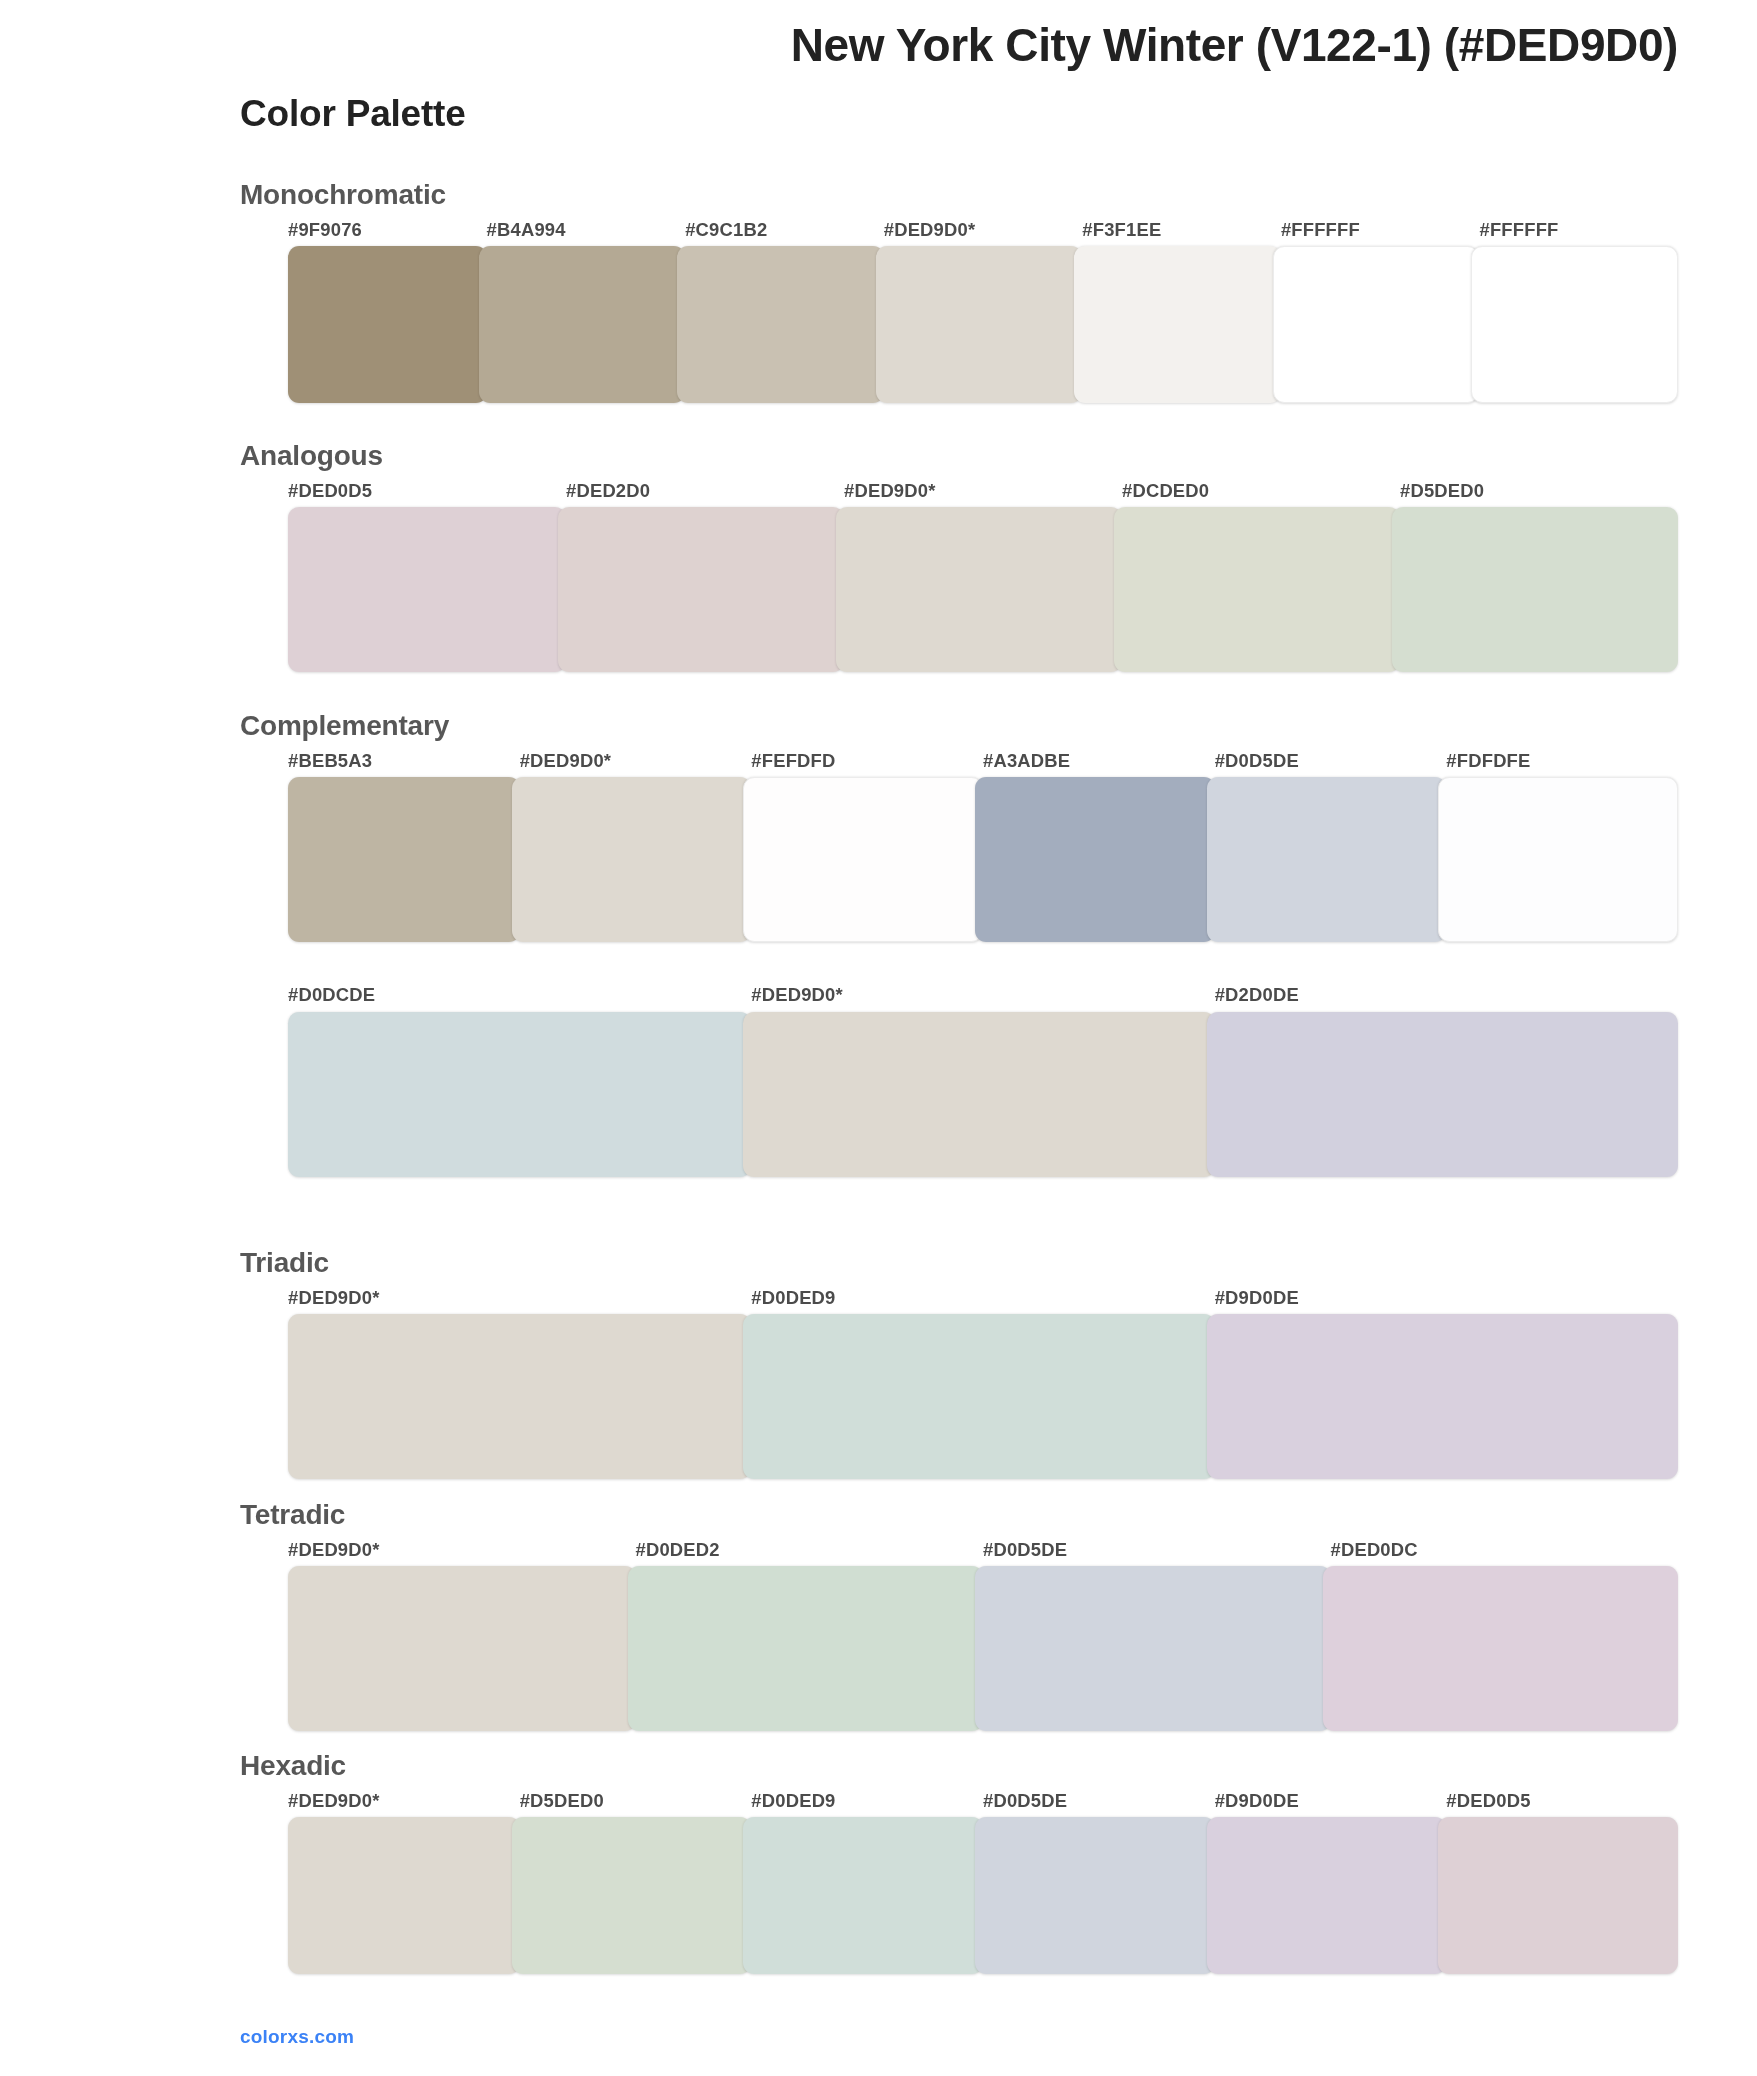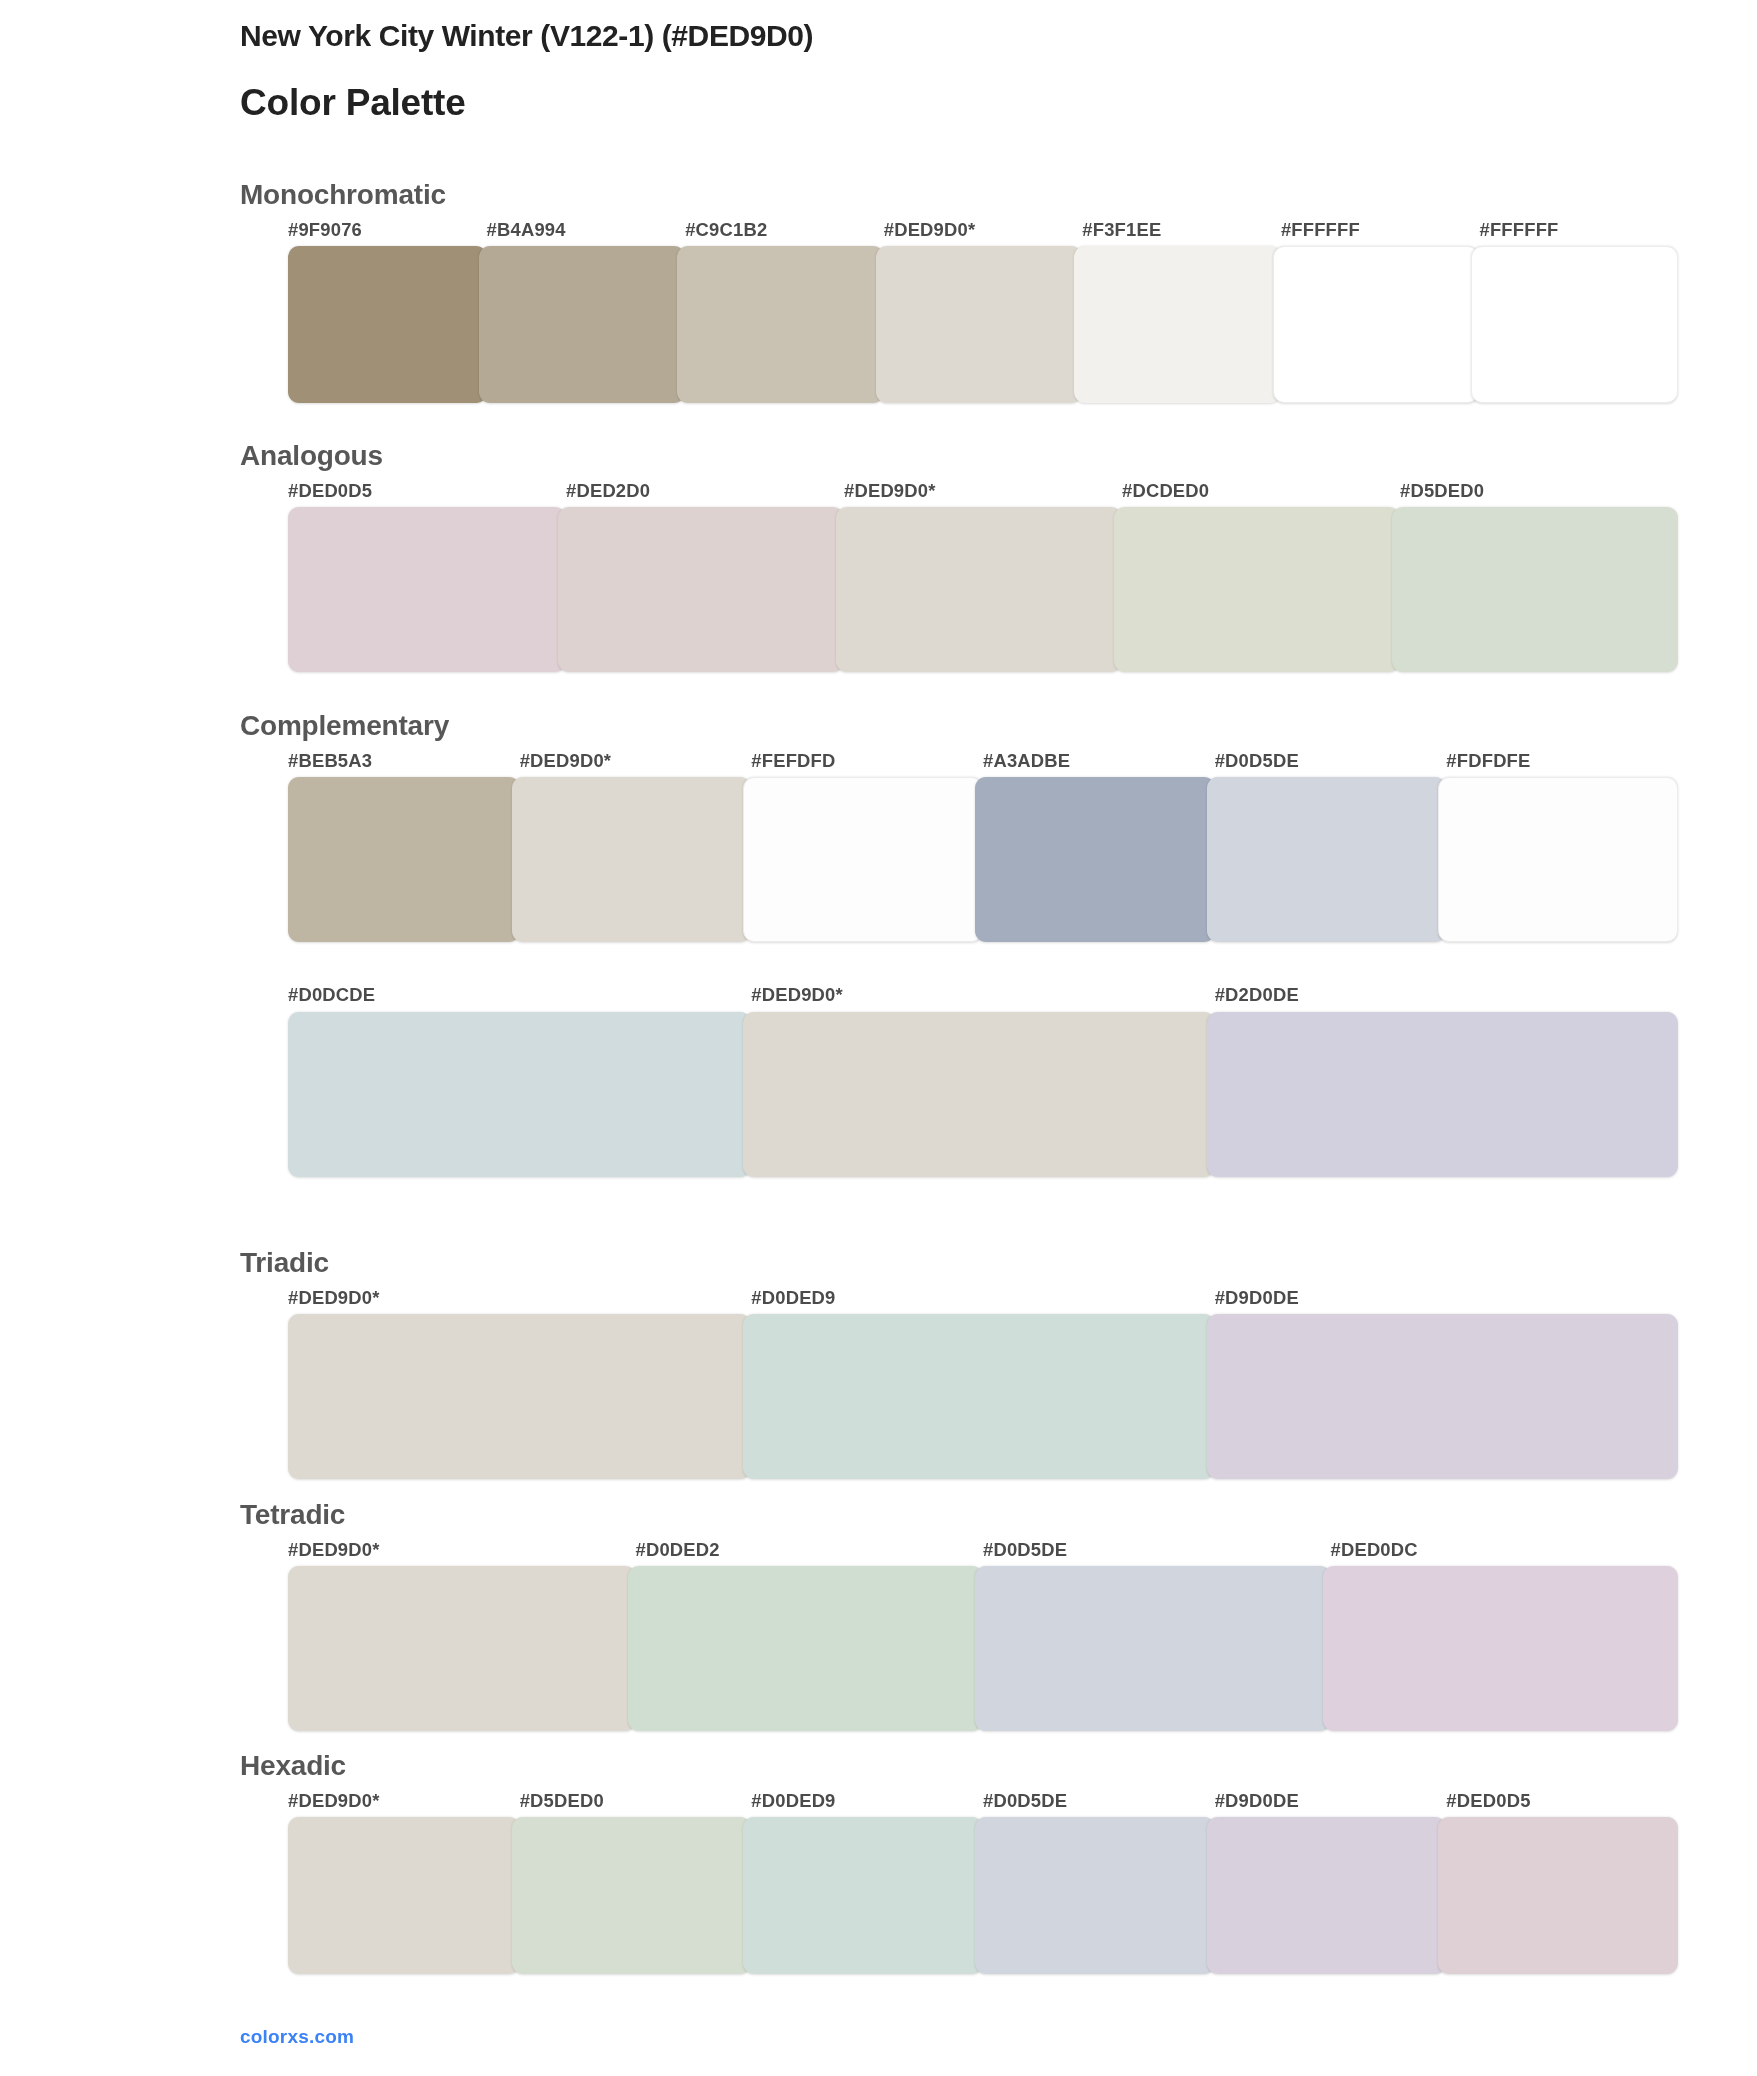--- a/index.html
+++ b/index.html
@@ -32,12 +32,13 @@
     width: 1438px;
   }
   .page-title {
-    font-size: 30px;
+    font-size: 46px;
     font-weight: bold;
     letter-spacing: -0.4px;
     color: #222222;
     line-height: 1.18;
     white-space: nowrap;
+    text-align: right;
   }
   .page-subtitle {
     font-size: 37px;

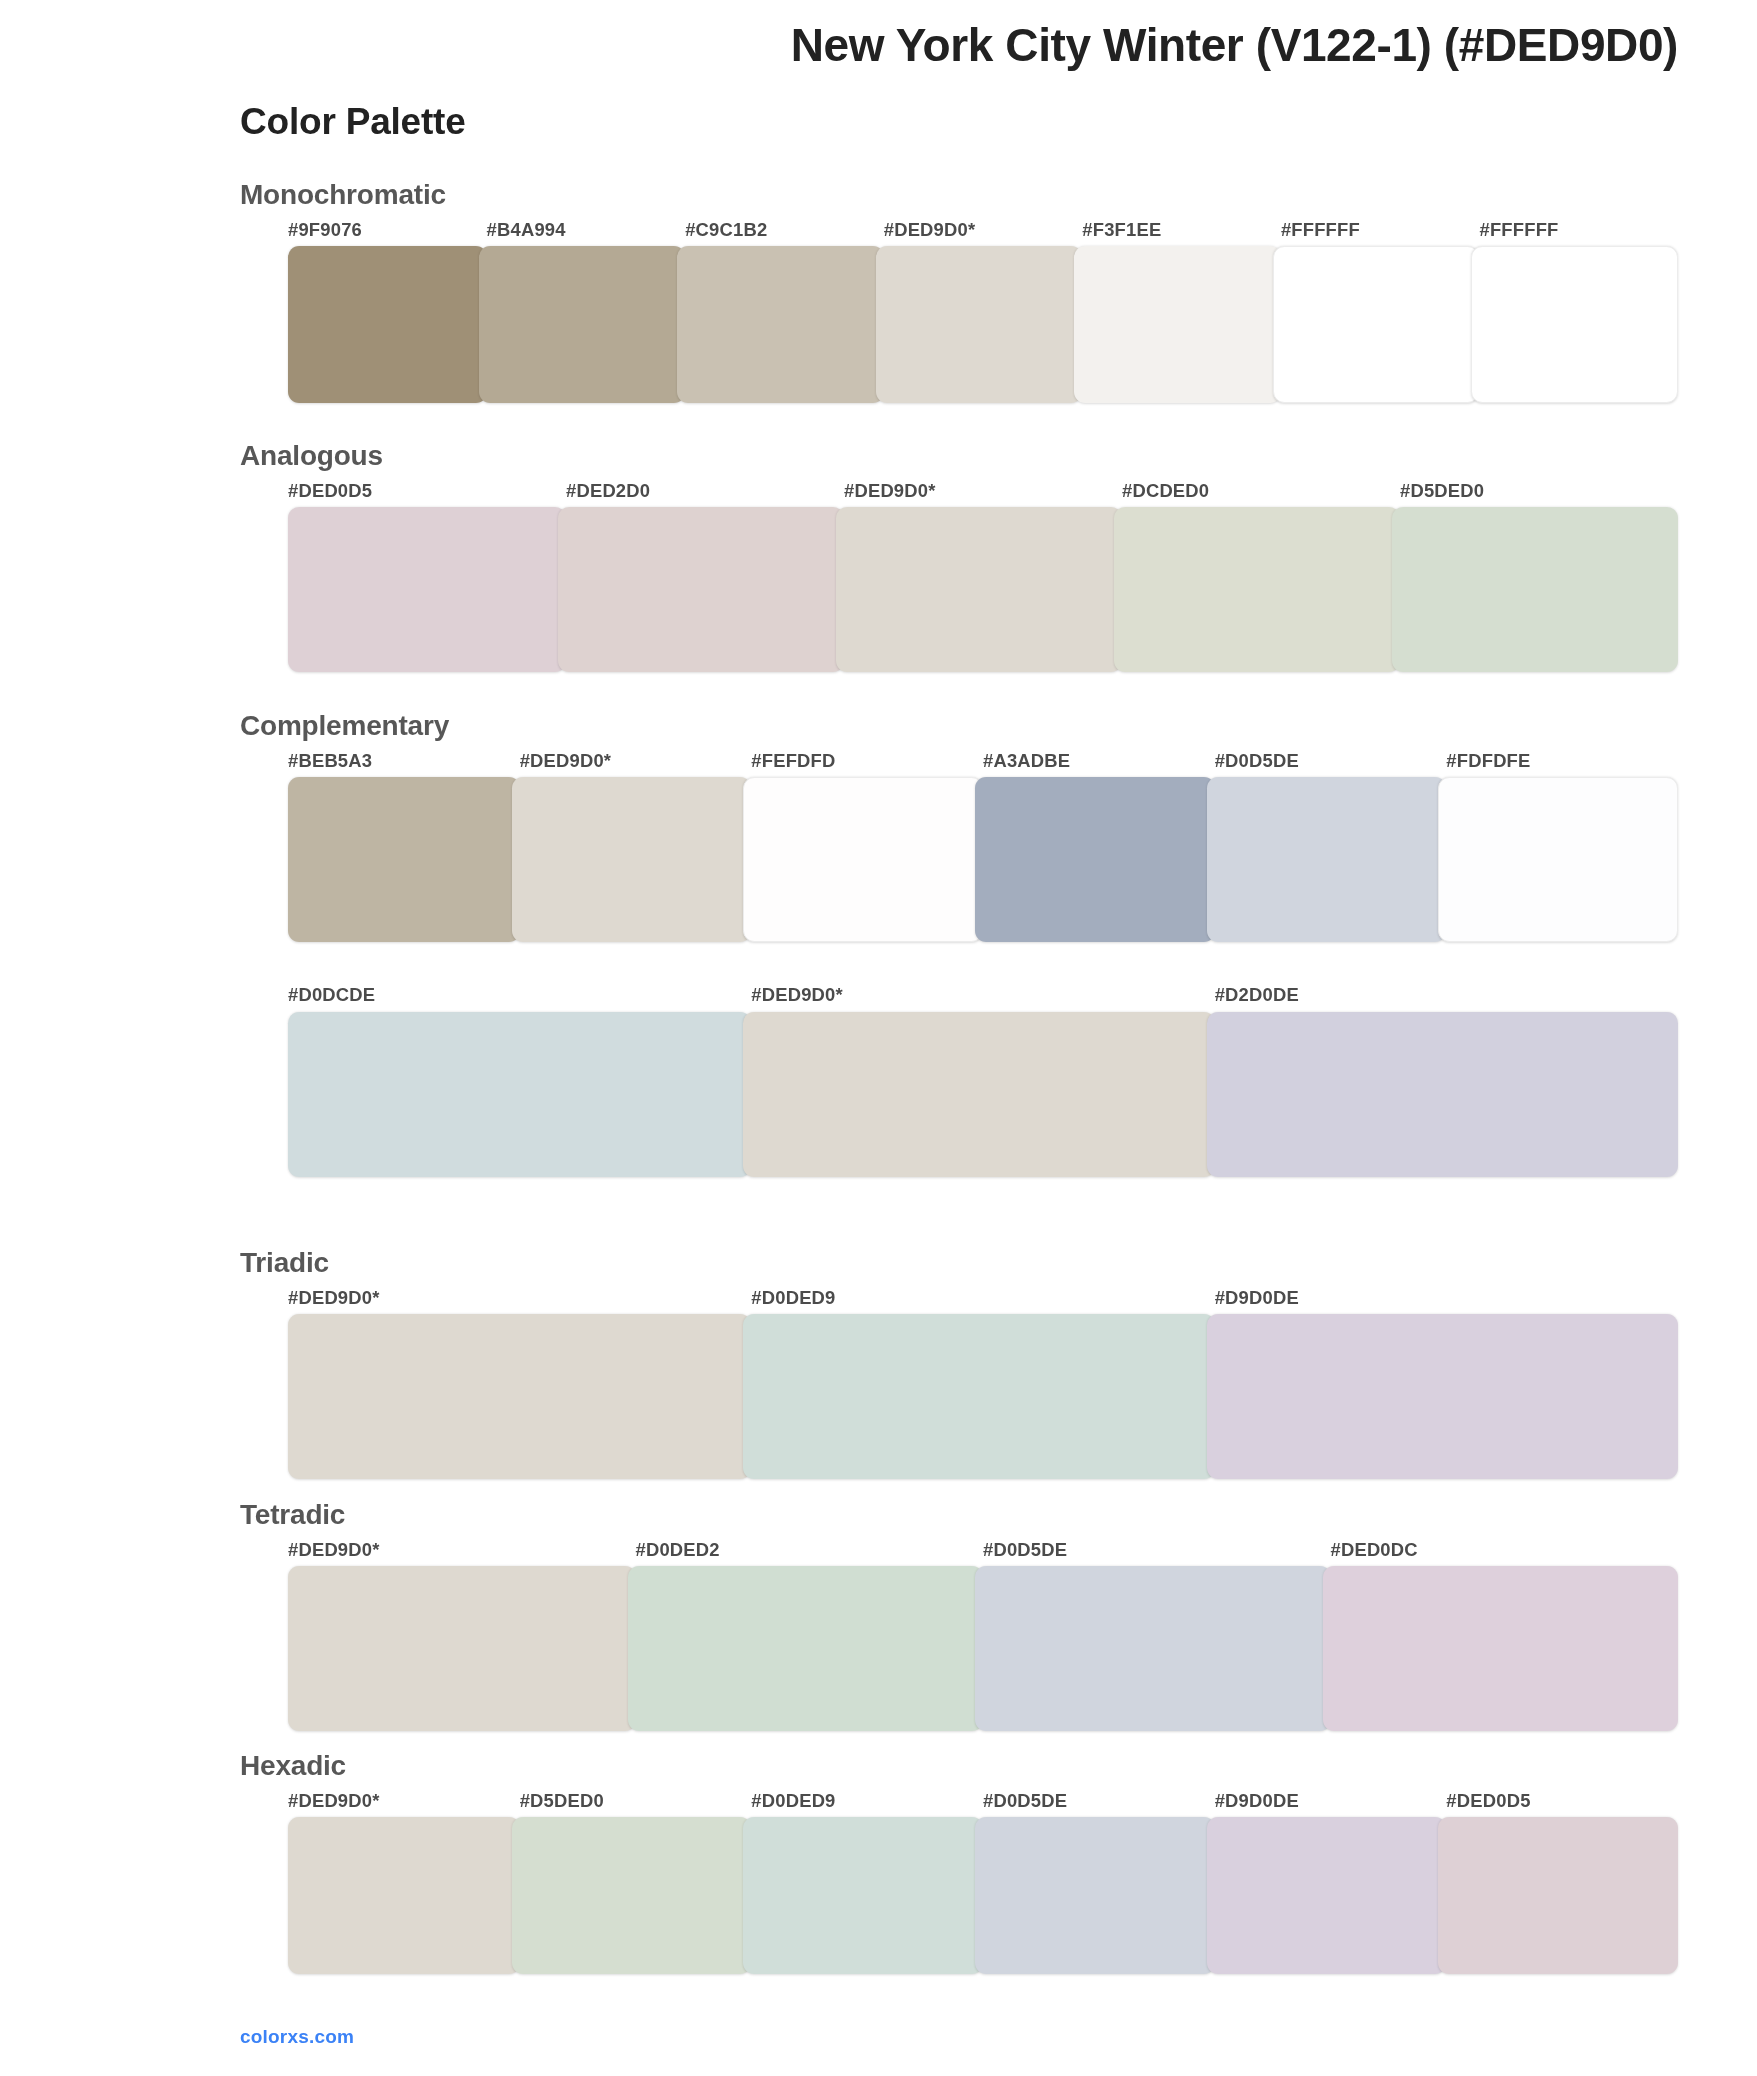--- a/index.html
+++ b/index.html
@@ -46,7 +46,7 @@
     letter-spacing: -0.2px;
     color: #222222;
     line-height: 1.2;
-    margin-top: 28px;
+    margin-top: 20px;
   }
 
   

